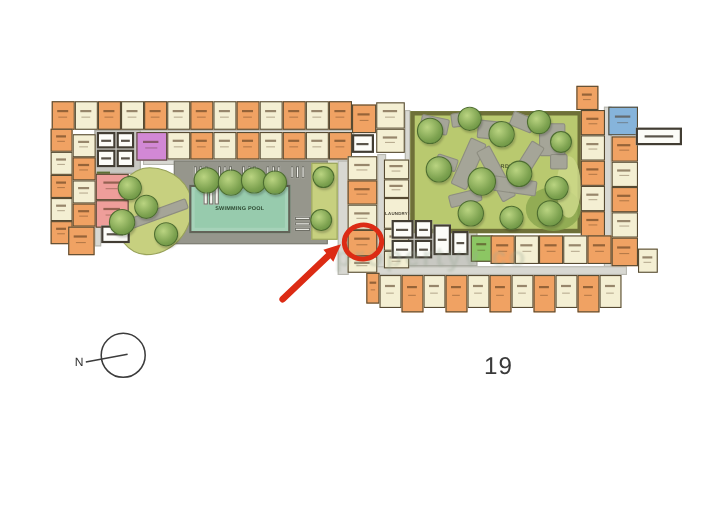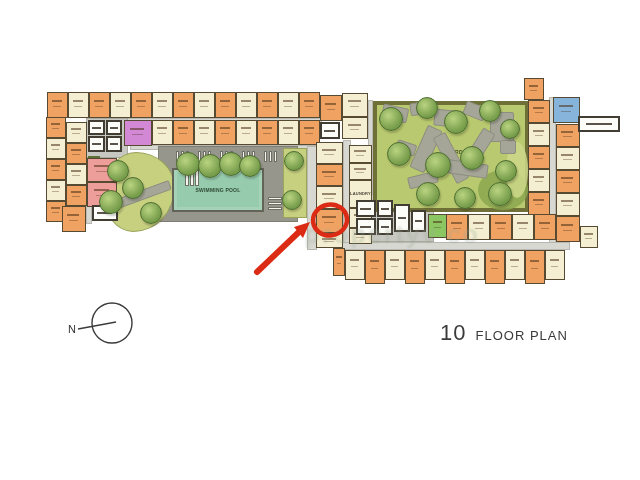--- a/index.html
+++ b/index.html
@@ -239,7 +239,7 @@
   </svg>
 
   <div class="title-block">
-    <span class="floor-num">10</span>
+    <span class="floor-num">19</span>
     <span class="floor-label">FLOOR PLAN</span>
   </div>
 </div>

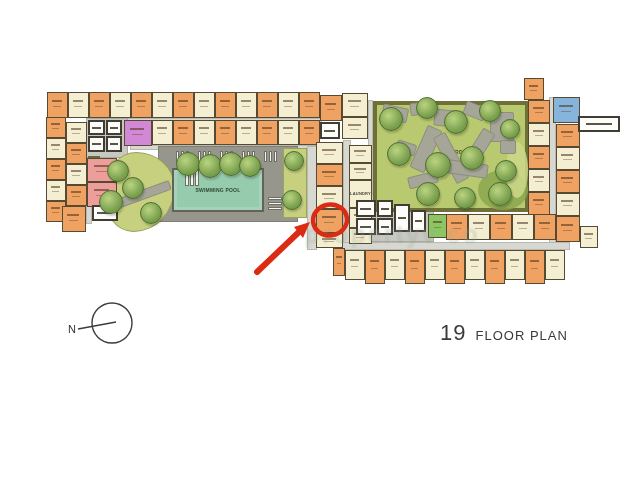--- a/index.html
+++ b/index.html
@@ -240,7 +240,6 @@
 
   <div class="title-block">
     <span class="floor-num">19</span>
-    <span class="floor-label">FLOOR PLAN</span>
   </div>
 </div>
 

